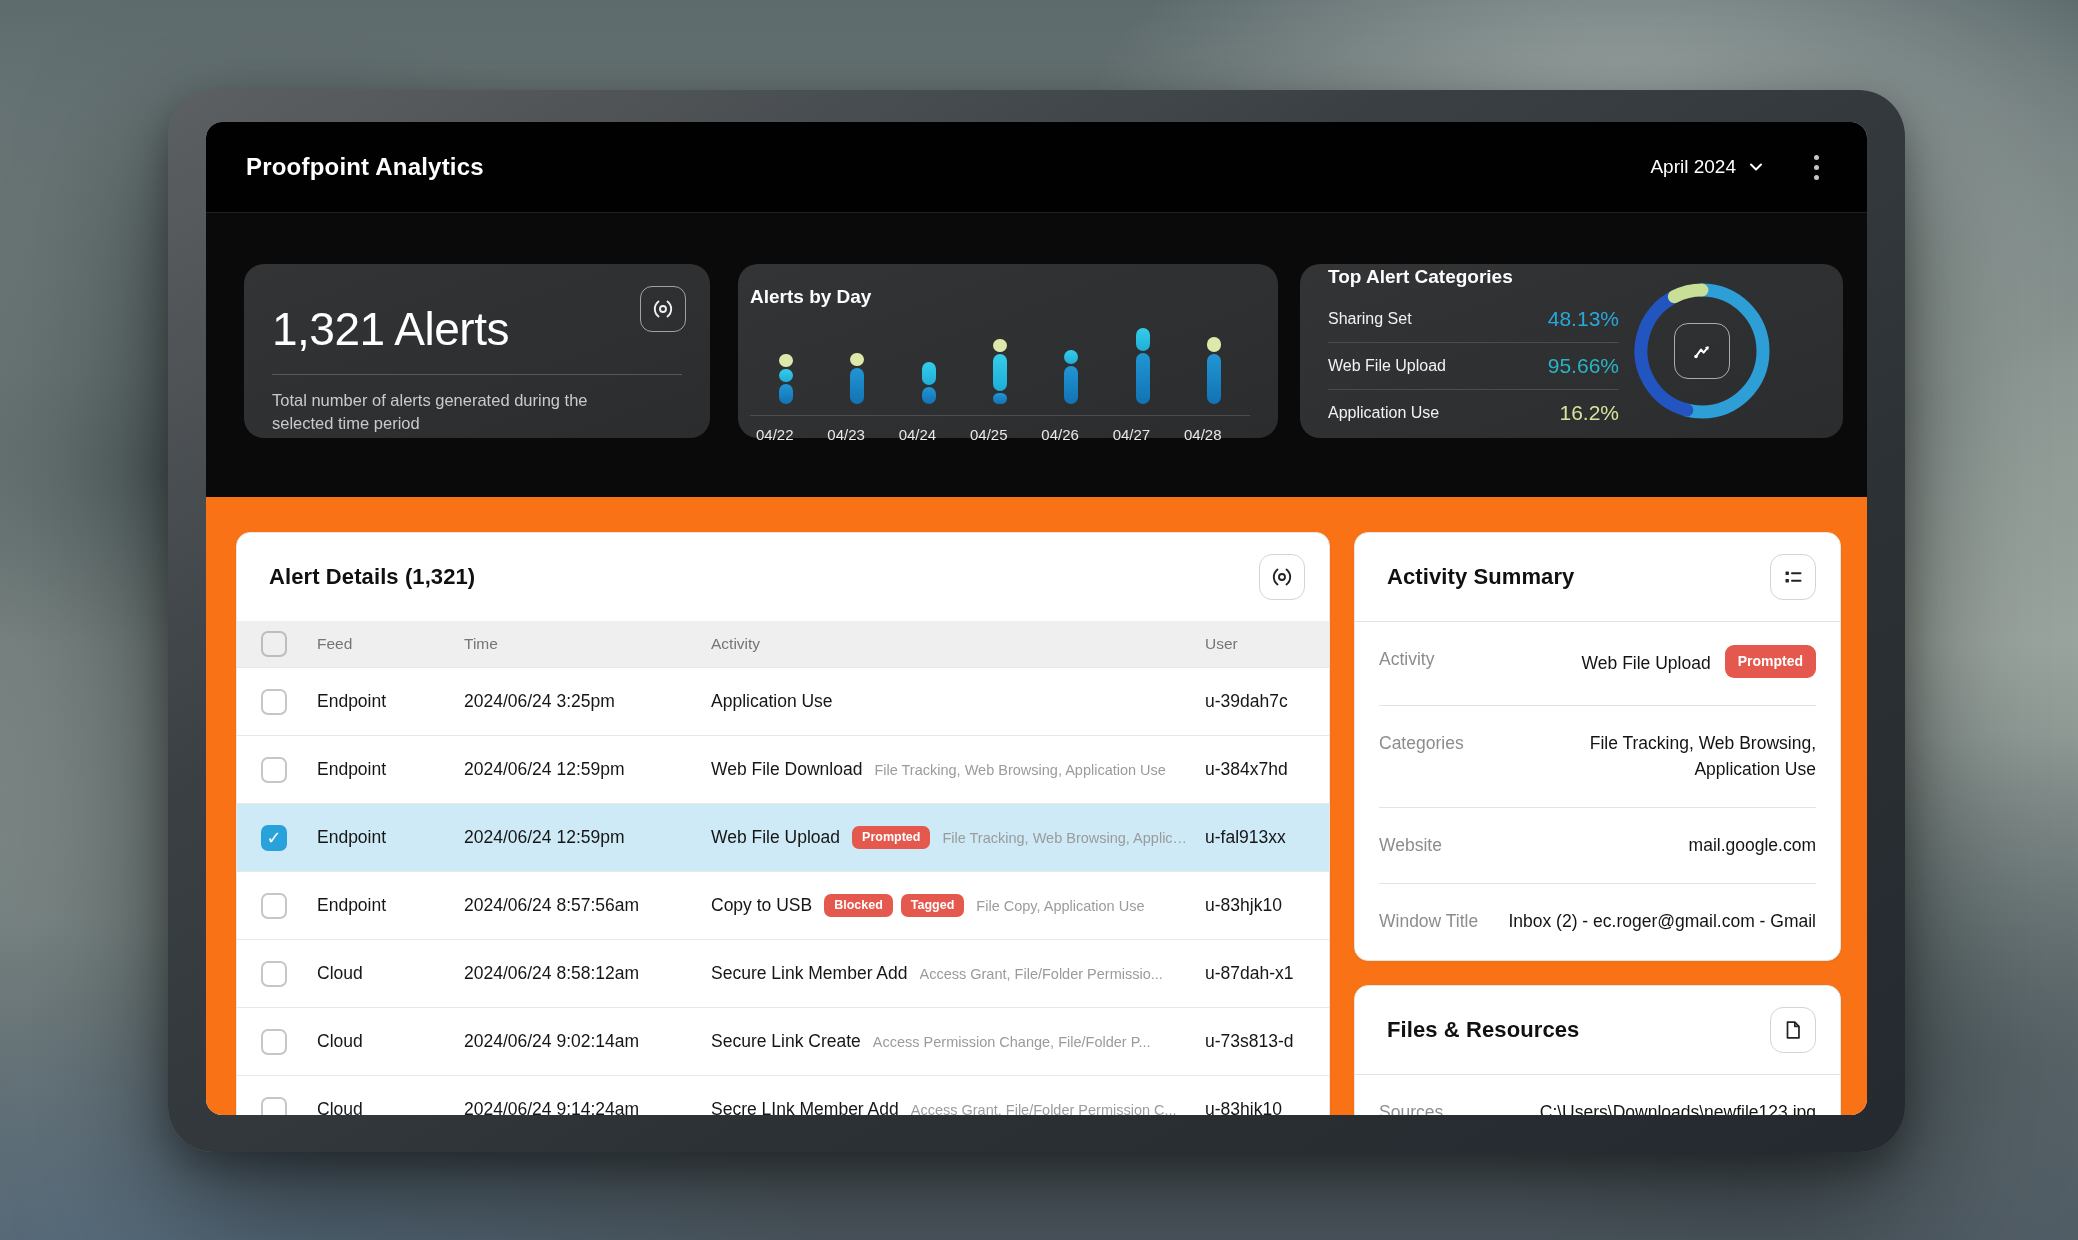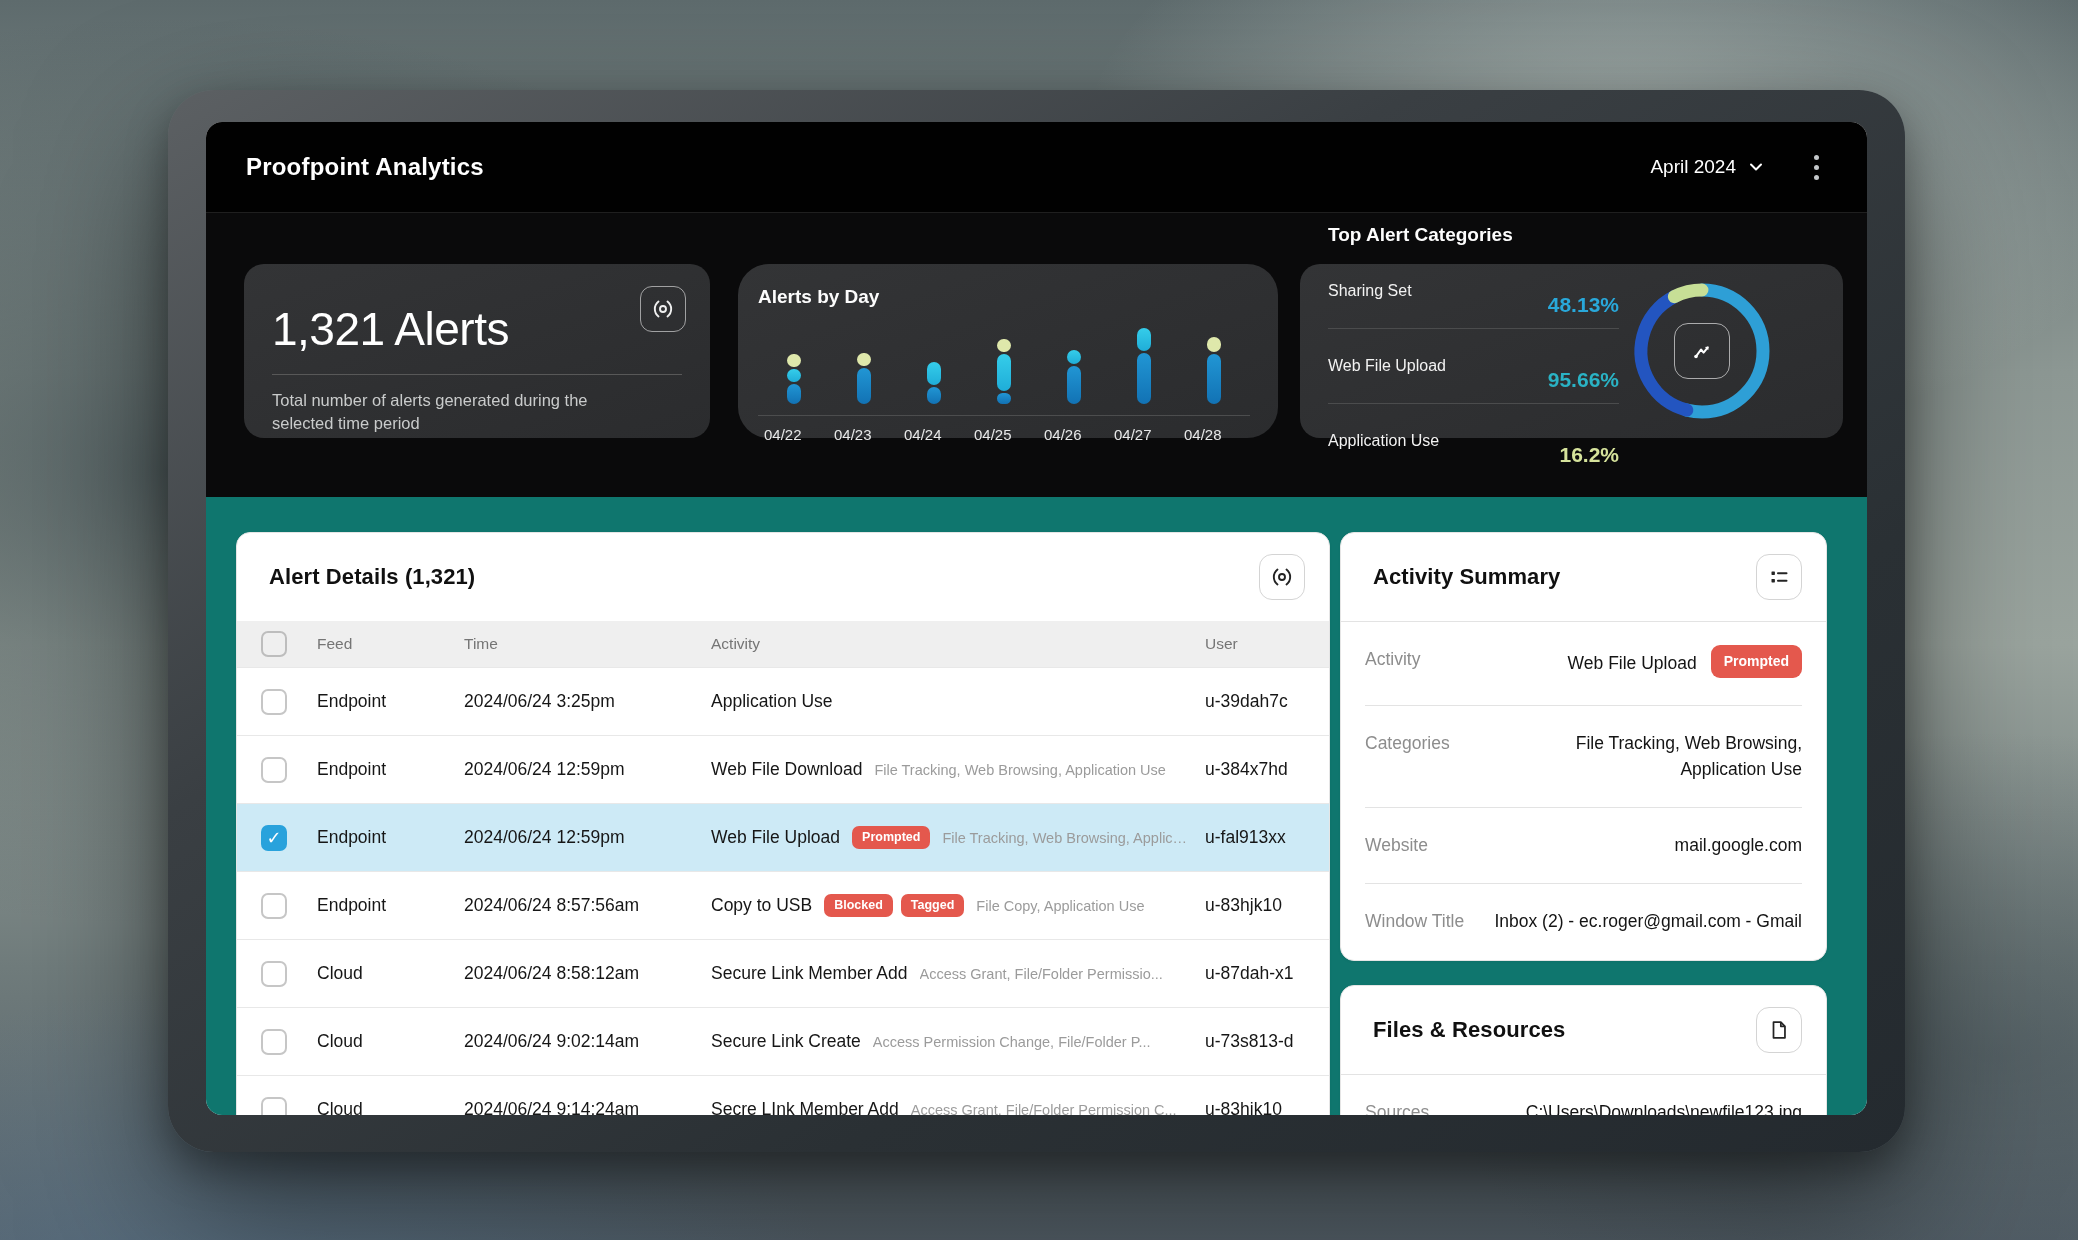--- a/index.html
+++ b/index.html
@@ -53,7 +53,7 @@
     border-radius:20px; height:174px; position:relative; color:#fff;
   }
   .dcard.c1 { width:466px; margin-right:28px; padding:26px 28px; }
-  .dcard.c2 { width:540px; margin-right:22px; padding:22px 28px 16px 20px;border-radius:31px; }
+  .dcard.c2 { width:540px; margin-right:22px; padding:22px 28px 16px 12px; }
   .dcard.c3 { width:543px; padding:22px 28px; display:flex; align-items:center;gap:8px; }
 
   .big-number { font-size:46px; font-weight:400; letter-spacing:-.5px; margin-top:12px; }

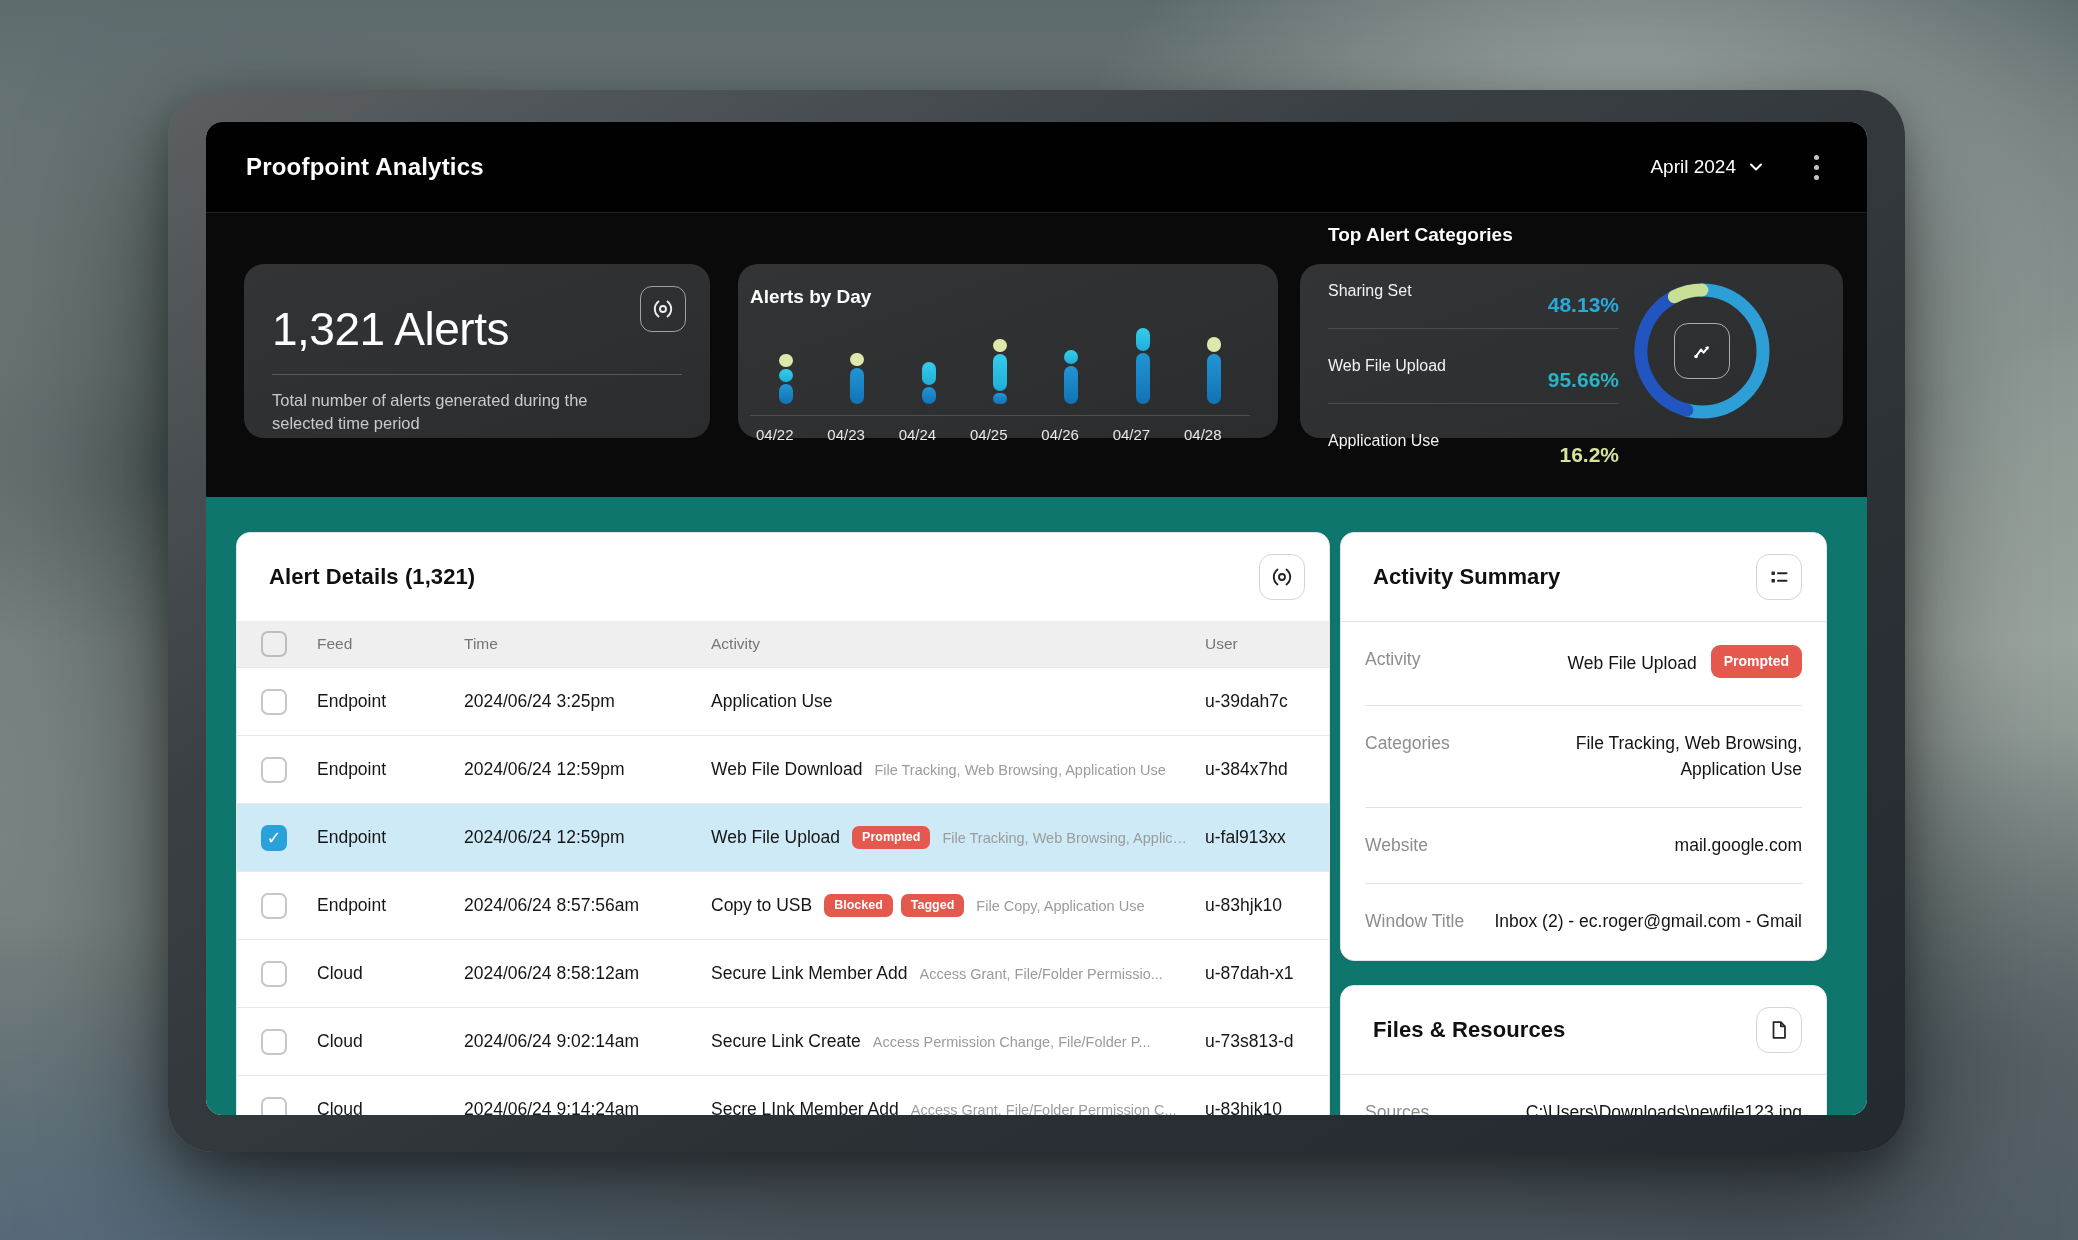--- a/index.html
+++ b/index.html
@@ -81,7 +81,7 @@
   .cat-row { display:flex; align-items:center; justify-content:space-between; padding:11px 0; border-bottom:1px solid #4b4c4d; }
   .cat-row:last-child { border-bottom:none; }
   .cat-label { color:#f2f2f2; font-size:16px; }
-  .cat-val { font-size:21px; font-weight:700;margin-top:28px; }
+  .cat-val { font-size:21px; font-weight:400; }
   .donut-wrap { position:relative; width:150px; height:150px; margin-left:auto; margin-right:38px; flex:0 0 auto; }
   .donut-wrap svg.ring { position:absolute; inset:0; }
   .donut-center {

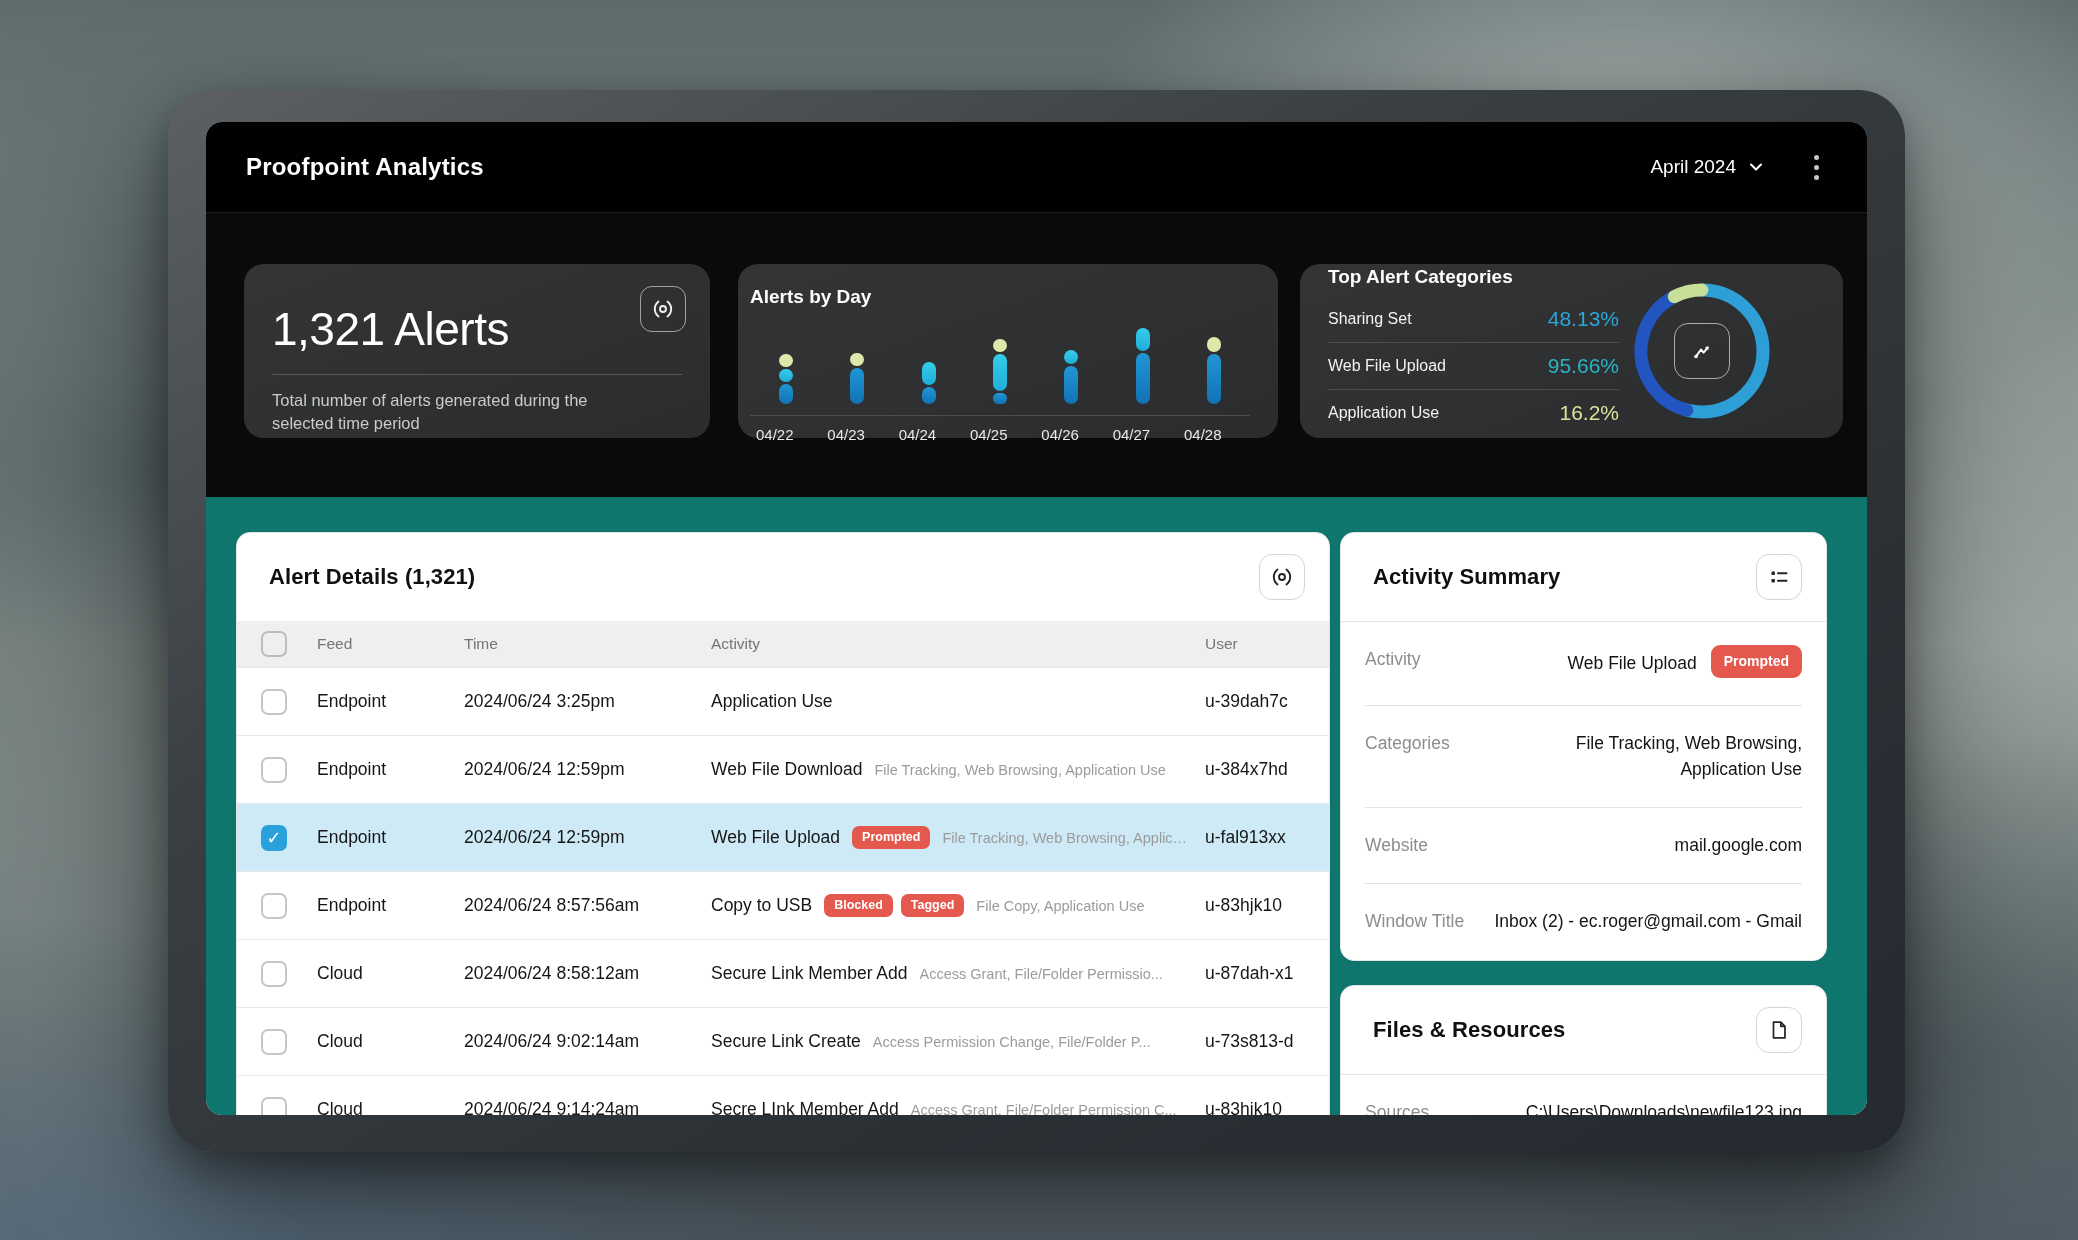--- a/index.html
+++ b/index.html
@@ -92,8 +92,8 @@
 
   
   .content {
-    flex:1 1 auto; overflow:hidden; background:#0f766e;
-    padding:35px 26px 0 30px; display:flex; gap:10px; align-items:flex-start;
+    flex:1 1 auto; overflow:hidden; background:#f97316;
+    padding:35px 26px 0 30px; display:flex; gap:24px; align-items:flex-start;
   }
   .lcard { background:#fff; border:1px solid #e5e5e5; border-radius:14px; box-shadow:0 1px 3px rgba(0,0,0,.05); }
   .lcard-head { display:flex; align-items:center; justify-content:space-between; padding:21px 24px 21px 32px; }

